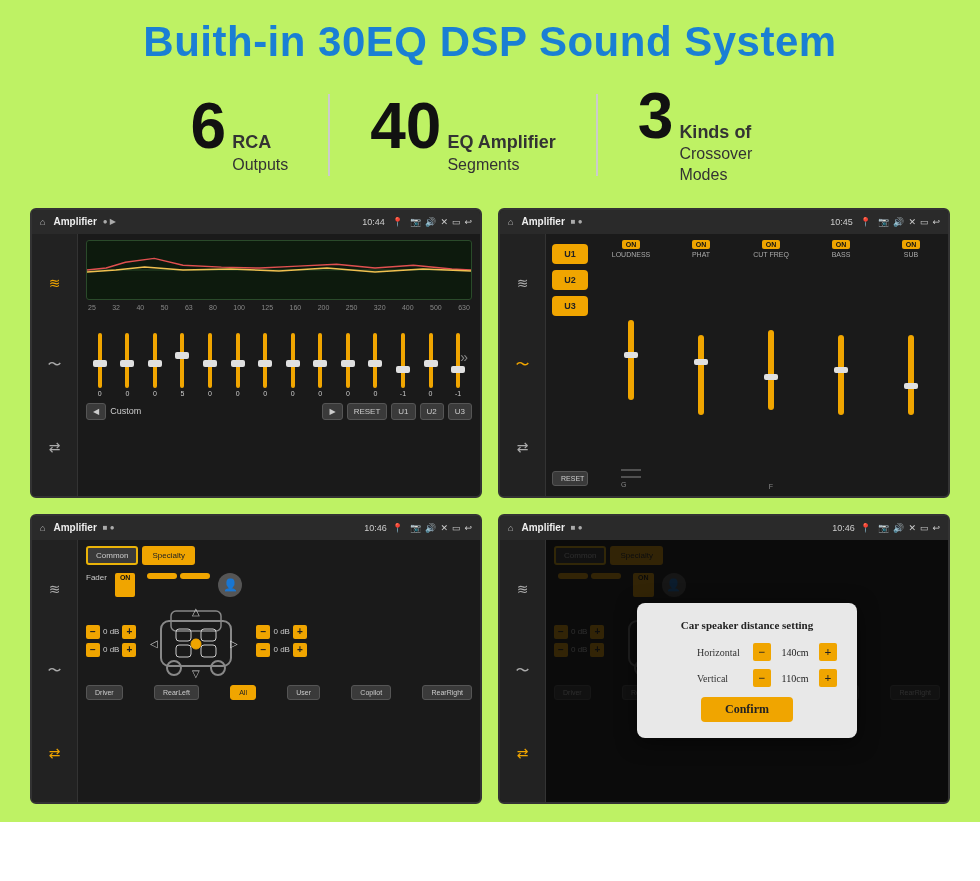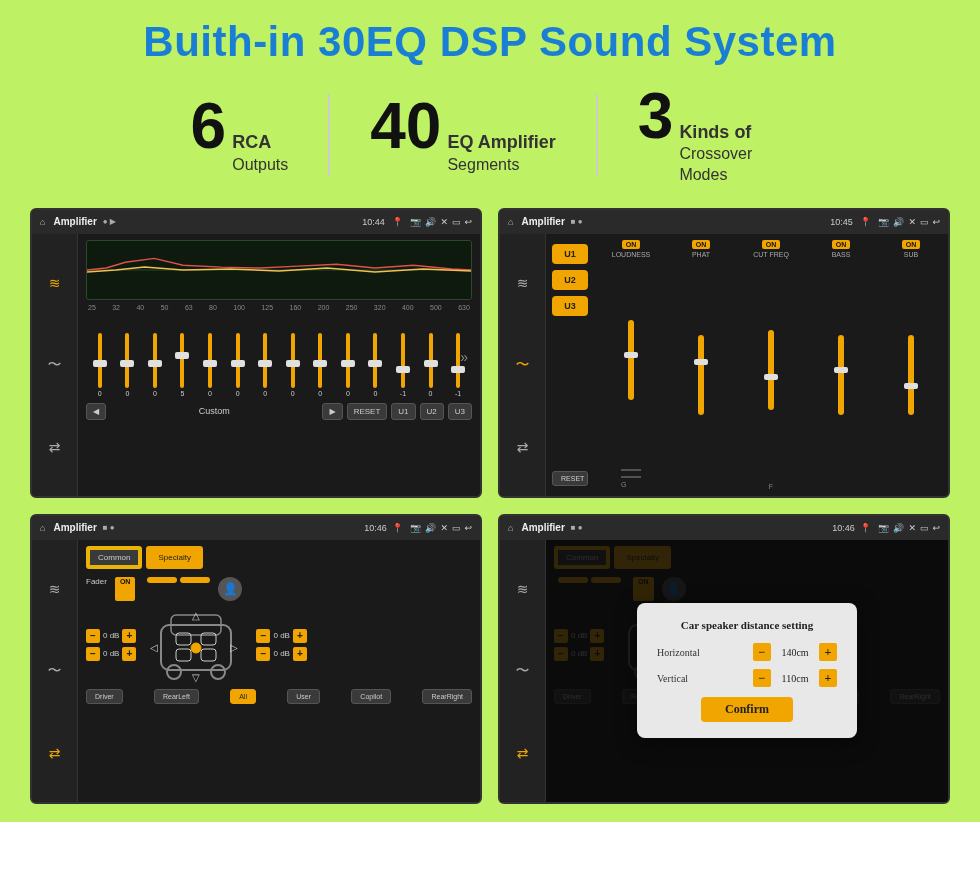--- a/index.html
+++ b/index.html
@@ -234,7 +234,7 @@
       font-size: 9px;
       color: #ccc;
       flex: 1;
-      text-align: center;
+      text-align: left;
     }
 
     

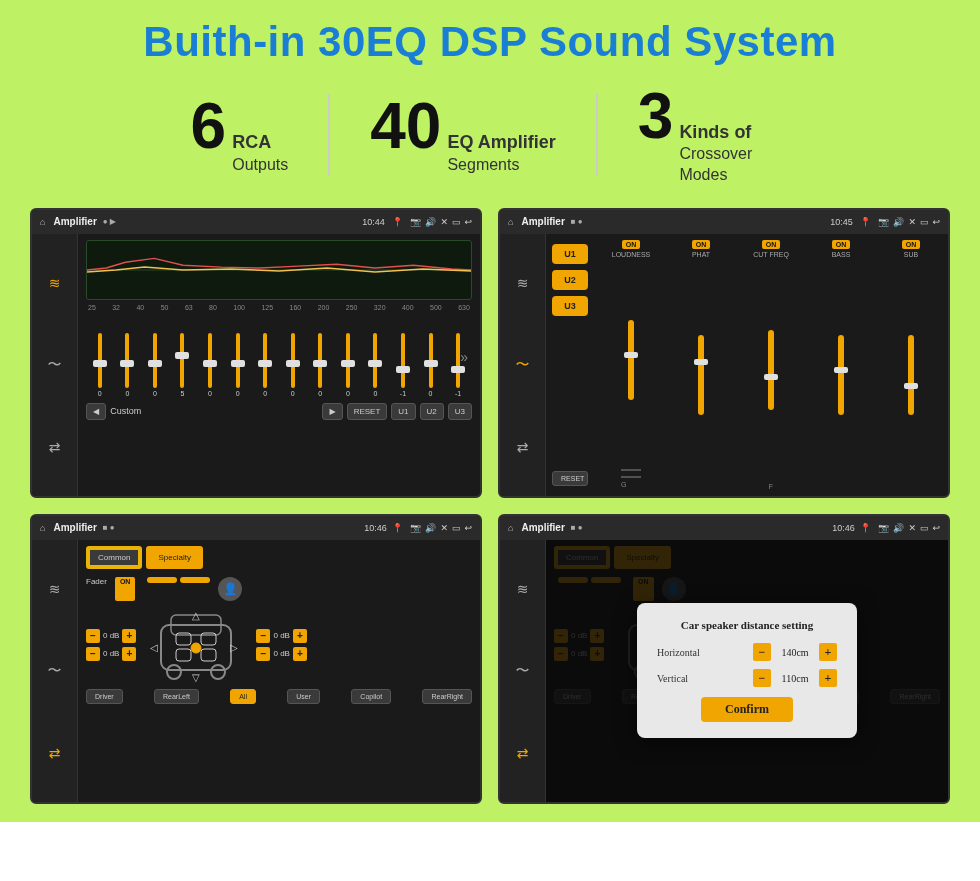--- a/index.html
+++ b/index.html
@@ -329,7 +329,7 @@
     }
     .fader-tab {
       background: #3a3a3a;
-      border: 4px solid #eab308;
+      border: 2px solid #eab308;
       border-radius: 3px;
       padding: 3px 8px;
       font-size: 8px;

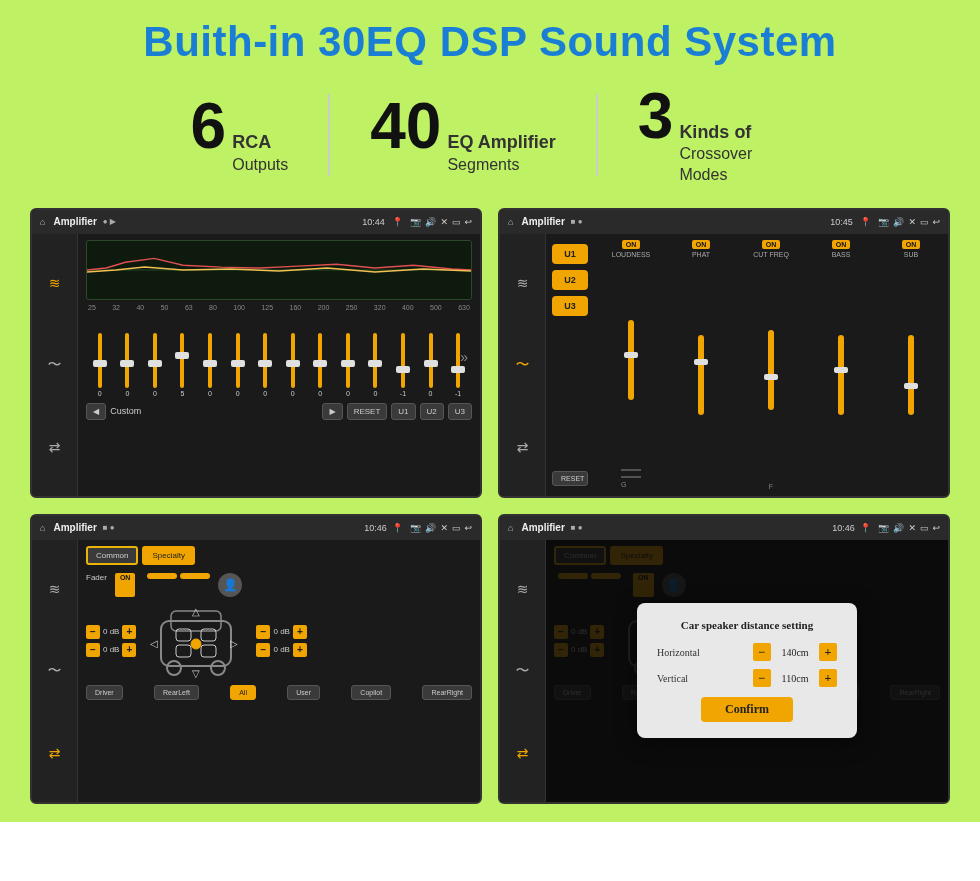--- a/index.html
+++ b/index.html
@@ -471,6 +471,7 @@
     .dialog-label {
       font-size: 10px;
       color: #333;
+      margin-left: 40px;
     }
     .dialog-input {
       display: flex;

